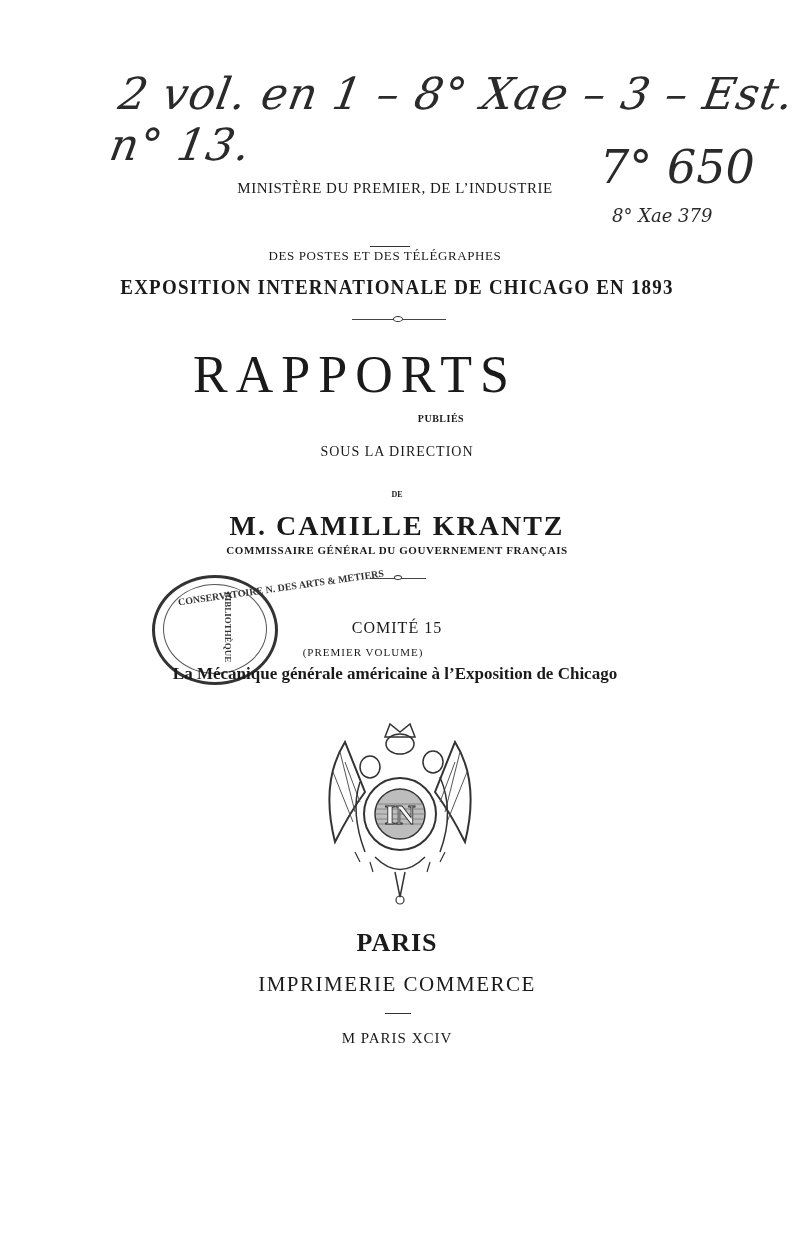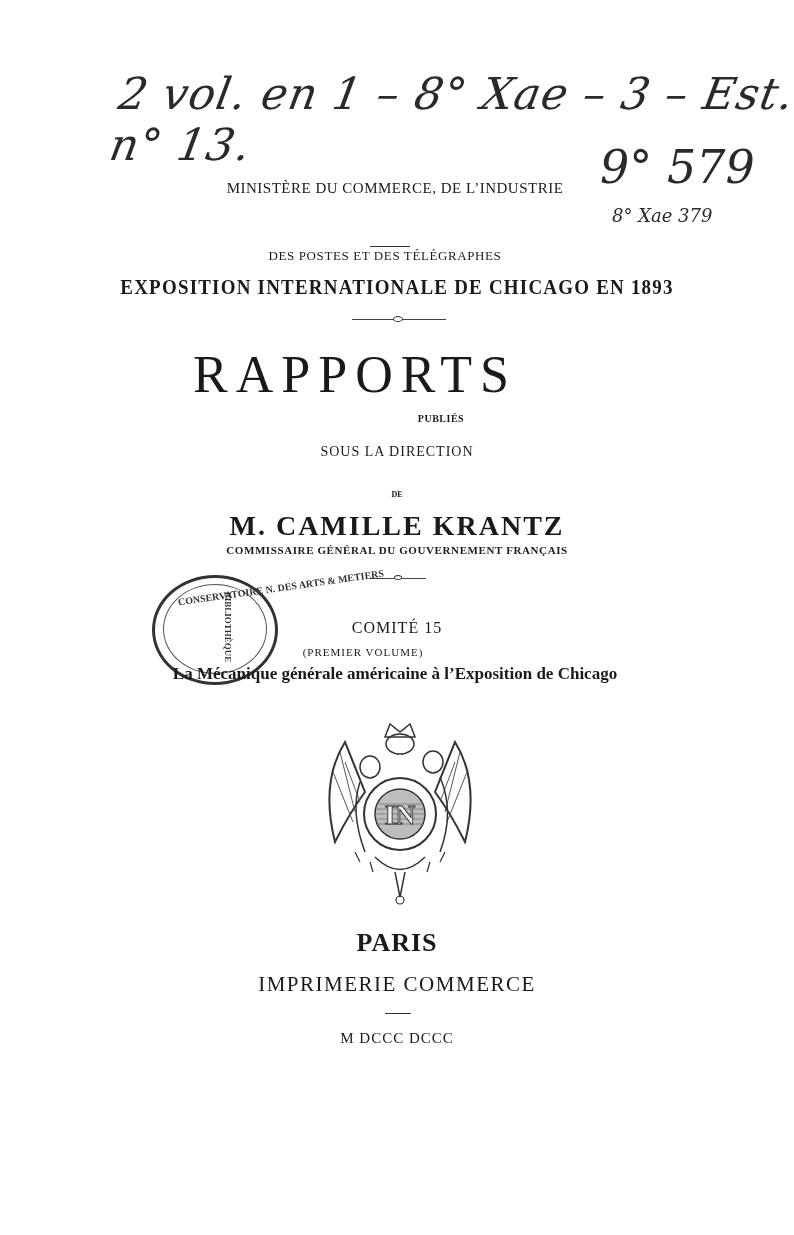--- a/index.html
+++ b/index.html
@@ -43,7 +43,7 @@
 <div class="abs hand call1">9° 579</div>
 <div class="abs hand call2">8° Xae 379</div>
 
-<div class="center ministere">MINISTÈRE DU COMMERCE, DE L’INDUSTRIE</div>
+<div class="center ministere">MINISTÈRE DU PREMIER, DE L’INDUSTRIE</div>
 <div class="center postes">DES POSTES ET DES TÉLÉGRAPHES</div>
 <div class="rule" style="left:370px; top:246px; width:40px;"></div>
 

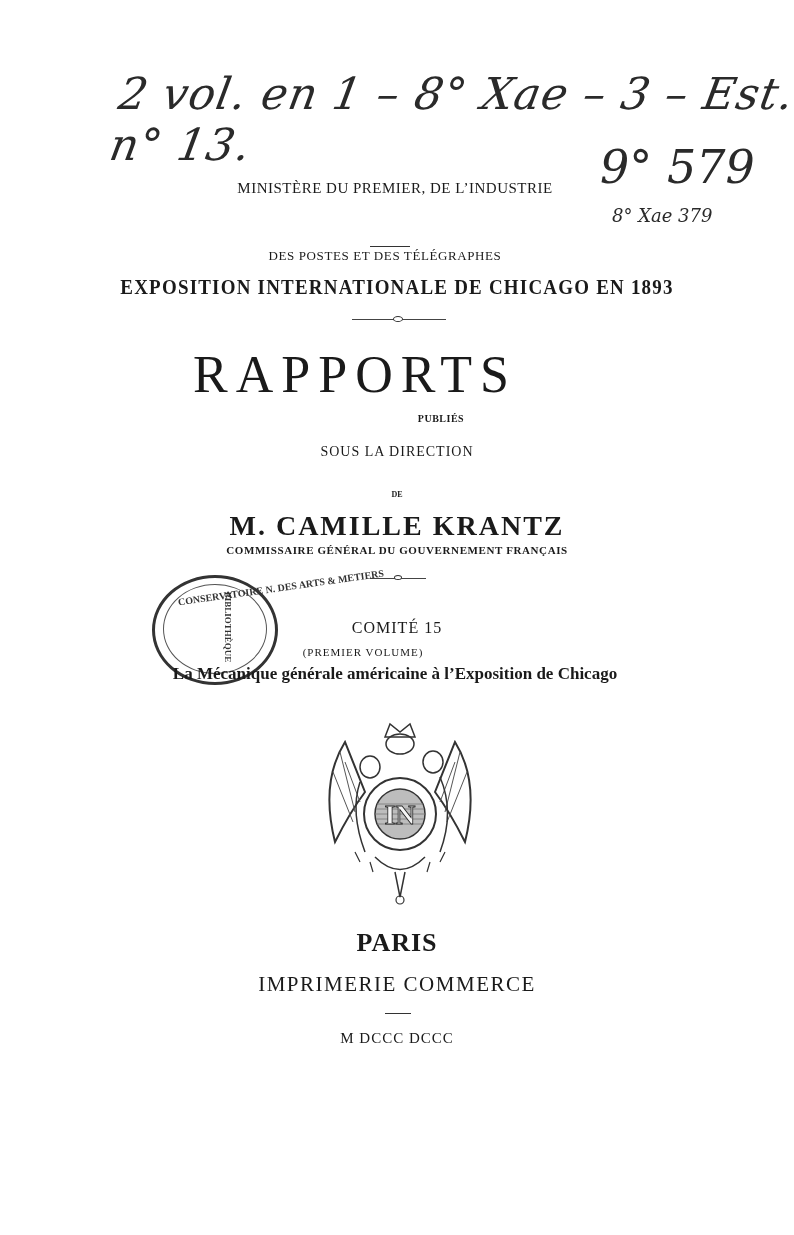--- a/index.html
+++ b/index.html
@@ -40,7 +40,7 @@
 <body>
 
 <div class="abs hand shelf">2 vol. en 1 – 8° Xae – 3 – Est. n° 13.</div>
-<div class="abs hand call1">9° 579</div>
+<div class="abs hand call1">7° 650</div>
 <div class="abs hand call2">8° Xae 379</div>
 
 <div class="center ministere">MINISTÈRE DU PREMIER, DE L’INDUSTRIE</div>

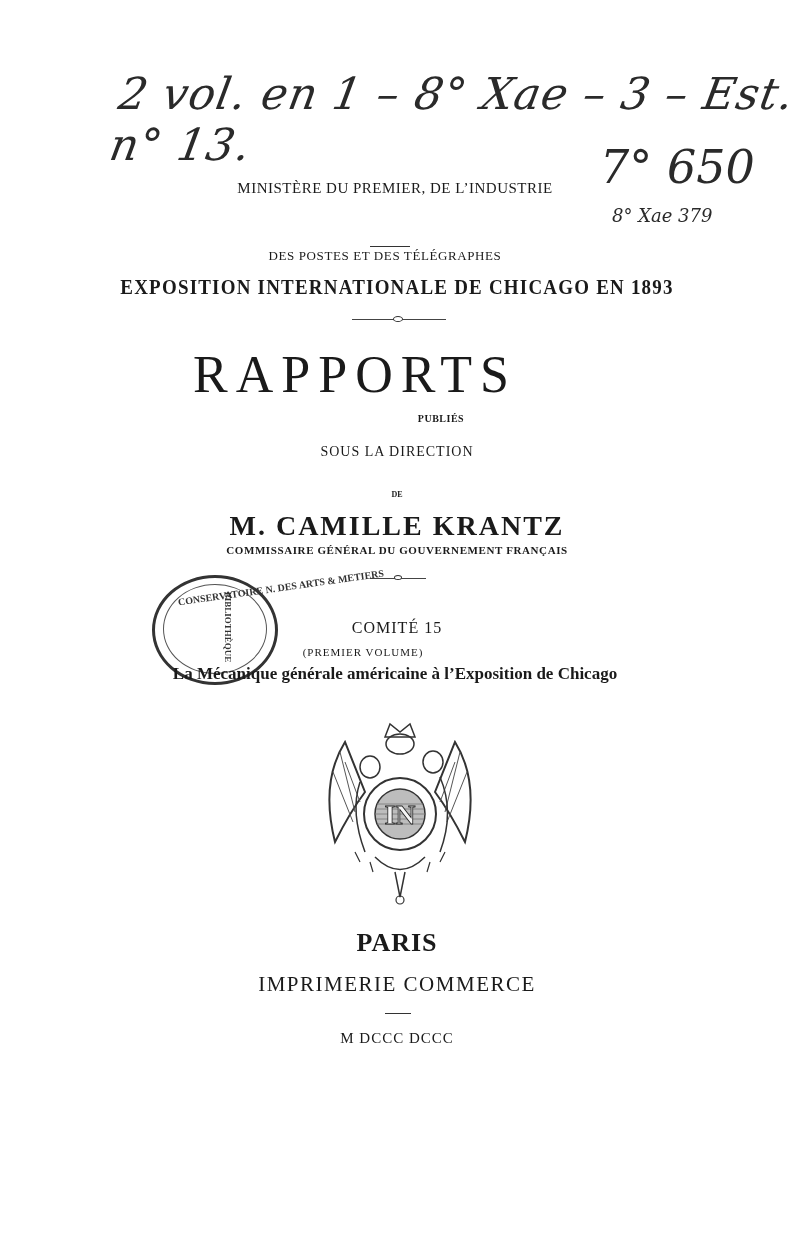--- a/index.html
+++ b/index.html
@@ -106,6 +106,6 @@
 <div class="center paris">PARIS</div>
 <div class="center imprimerie">IMPRIMERIE COMMERCE</div>
 <div class="rule" style="left:385px; top:1013px; width:26px;"></div>
-<div class="center date">M DCCC DCCC</div>
+<div class="center date">M PARIS XCIV</div>
 
 </body></html>

